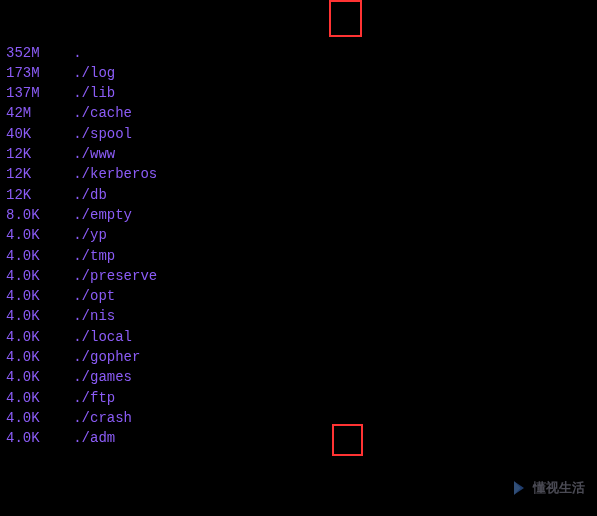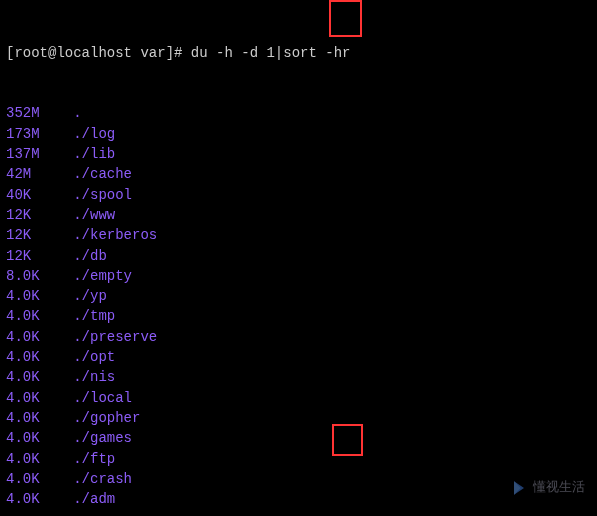--- a/index.html
+++ b/index.html
@@ -79,7 +79,6 @@
 <body>
 
 <div class="terminal">
-  <div class="row prompt-line">[root@localhost var]# du -h -d 1|sort -hr</div>
   <div id="out1"><div class="row output-line">352M    .</div><div class="row output-line">173M    ./log</div><div class="row output-line">137M    ./lib</div><div class="row output-line">42M     ./cache</div><div class="row output-line">40K     ./spool</div><div class="row output-line">12K     ./www</div><div class="row output-line">12K     ./kerberos</div><div class="row output-line">12K     ./db</div><div class="row output-line">8.0K    ./empty</div><div class="row output-line">4.0K    ./yp</div><div class="row output-line">4.0K    ./tmp</div><div class="row output-line">4.0K    ./preserve</div><div class="row output-line">4.0K    ./opt</div><div class="row output-line">4.0K    ./nis</div><div class="row output-line">4.0K    ./local</div><div class="row output-line">4.0K    ./gopher</div><div class="row output-line">4.0K    ./games</div><div class="row output-line">4.0K    ./ftp</div><div class="row output-line">4.0K    ./crash</div><div class="row output-line">4.0K    ./adm</div></div>
   
   

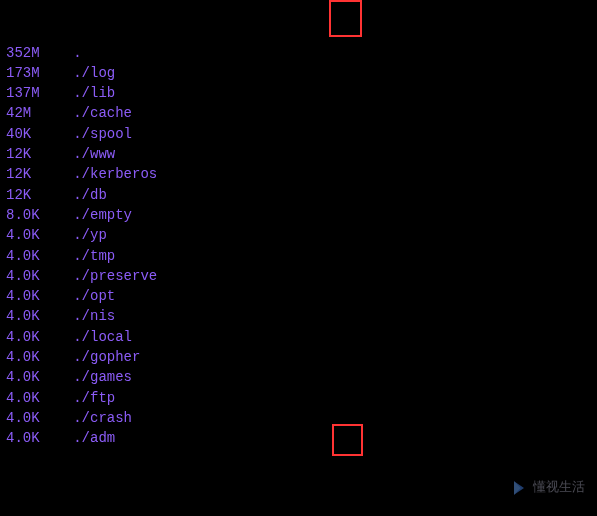--- a/index.html
+++ b/index.html
@@ -50,9 +50,10 @@
       bottom: 18px;
       right: 12px;
       display: flex;
-      align-items: flex-start;
+      align-items: flex-end;
       gap: 4px;
       opacity: 0.55;
+      font-weight: bold;
     }
     .watermark-icon {
       width: 20px;

